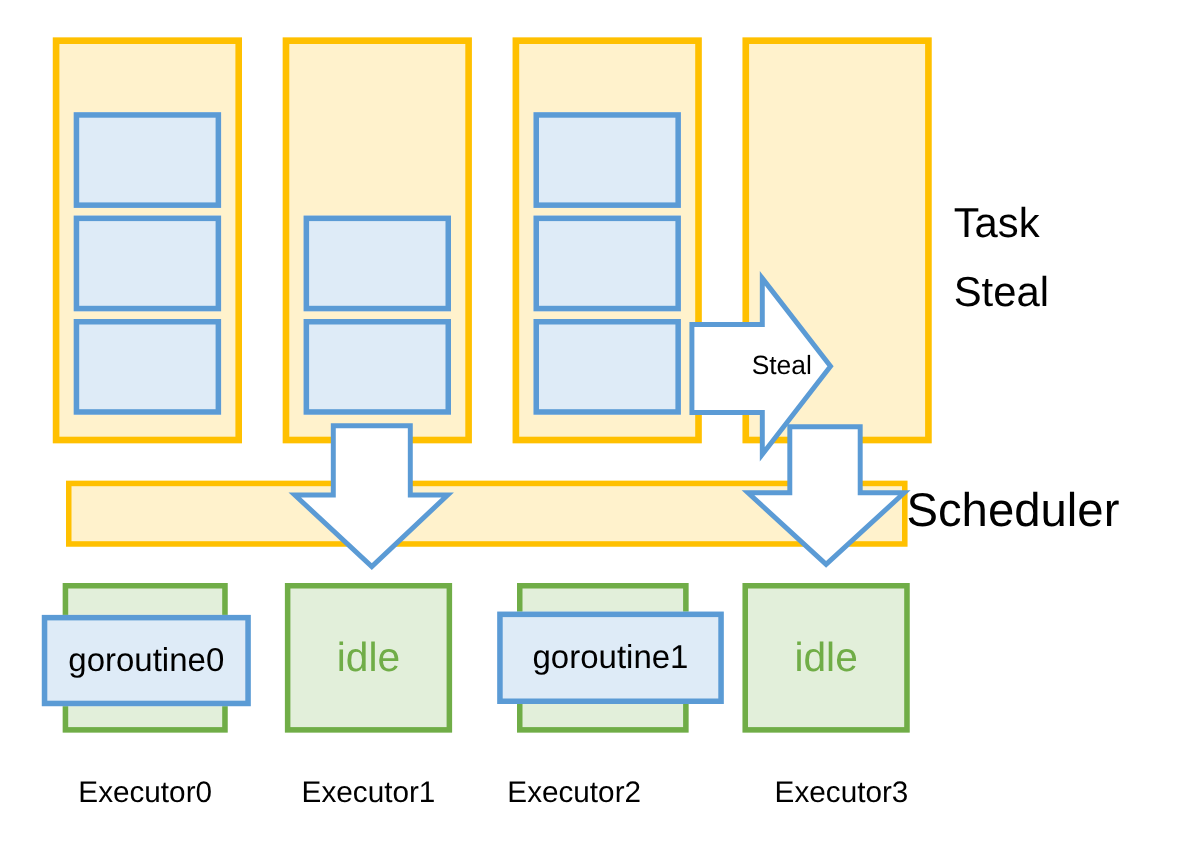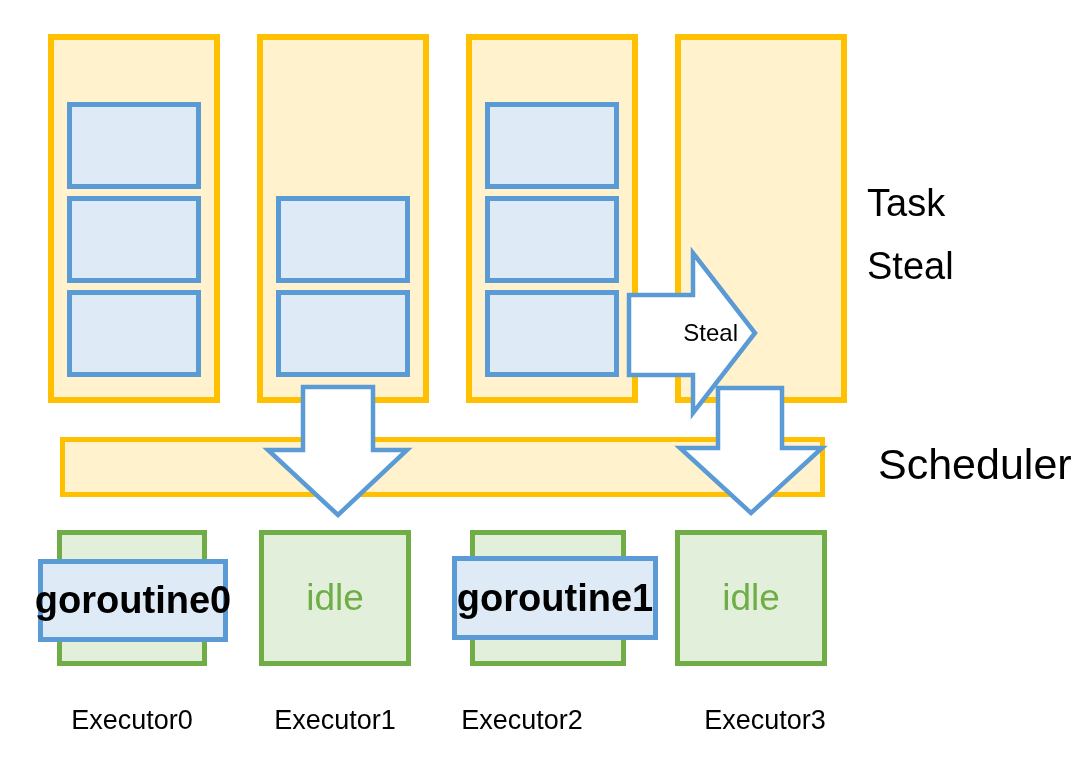--- a/index.html
+++ b/index.html
@@ -76,7 +76,7 @@
     font-size:38px;line-height:63px;
   }
   .scheduler-label{
-    left:878px;top:434px;
+    left:824px;top:434px;
     font-size:43px;line-height:60px;
   }
 </style>

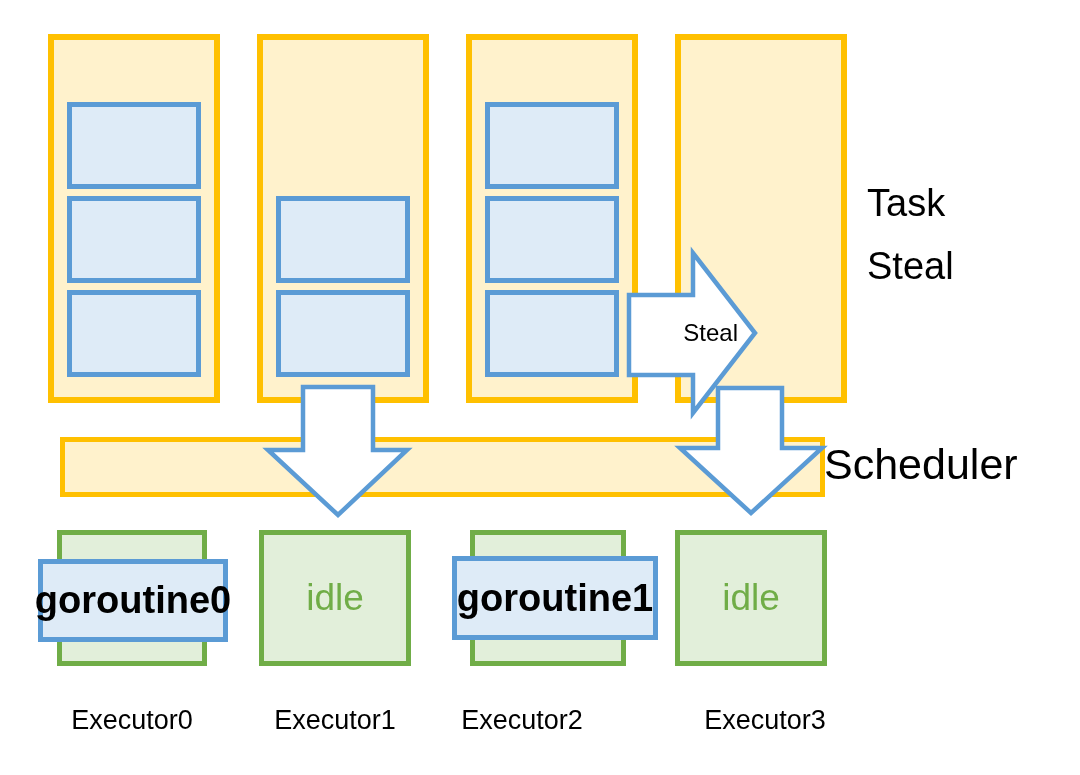--- a/index.html
+++ b/index.html
@@ -60,9 +60,8 @@
     border:5px solid var(--task-border);
     background:var(--task-fill);
     display:flex;align-items:center;justify-content:center;
-    font-size:38px;
+    font-size:30px;
     z-index:3;
-    font-weight:bold;
   }
 
   .executor-label{

